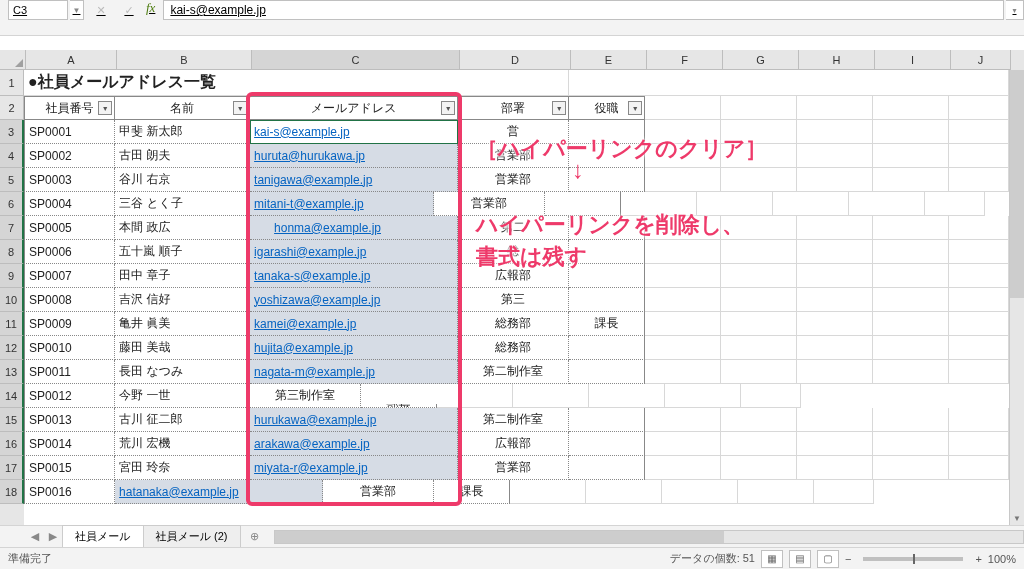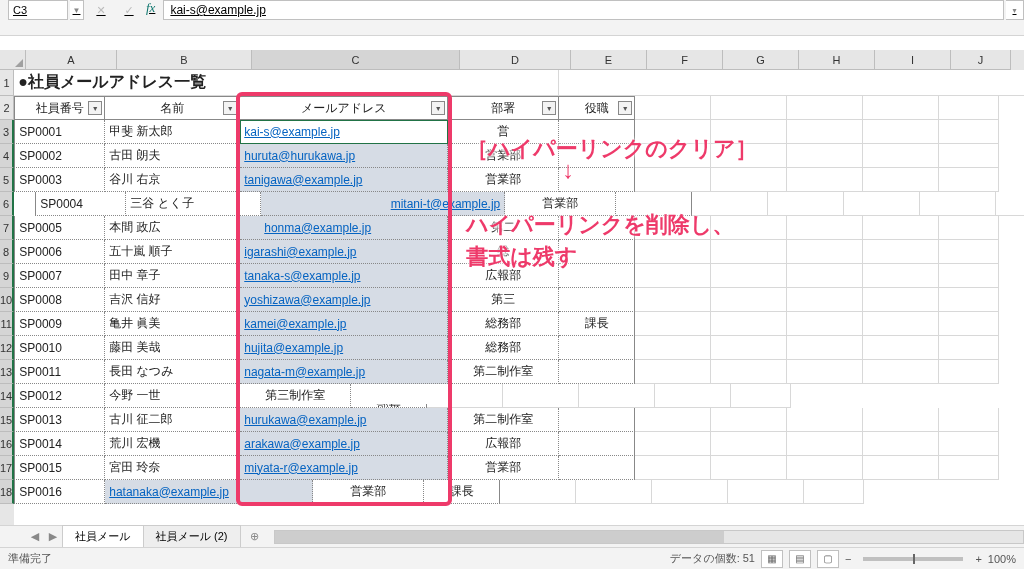--- a/index.html
+++ b/index.html
@@ -67,7 +67,7 @@
 .fx-label {
   font-style: italic;
   font-family: "Times New Roman", serif;
-  color: #0f766e;
+  color: #4d7c0f;
   font-size: 13px;
   margin: 0 6px 0 4px;
 }

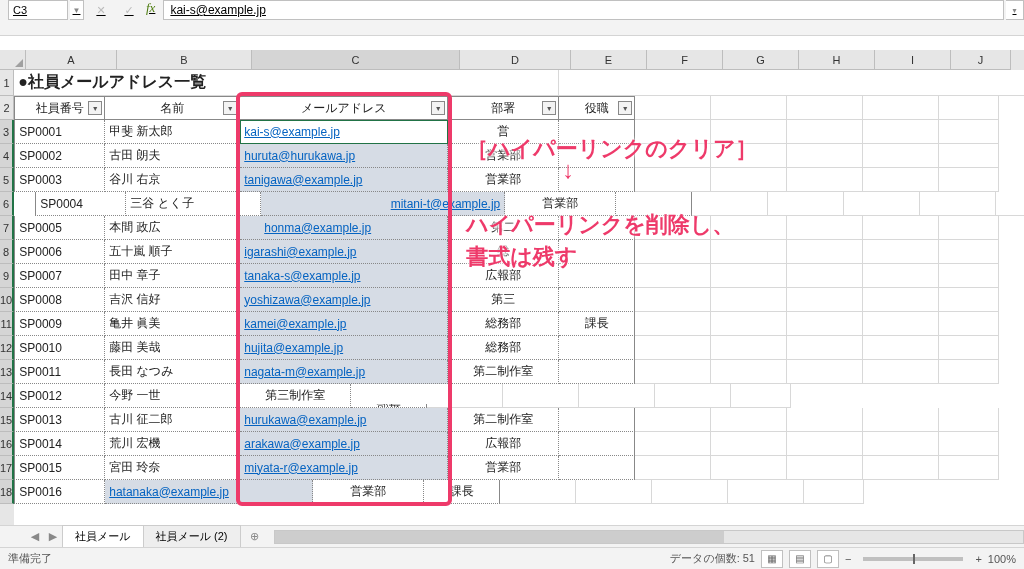--- a/index.html
+++ b/index.html
@@ -496,7 +496,7 @@
             <div class="cell" style="width: 60px;"></div>
           </div>
           <div class="row">
-            <div class="cell" style="width: 91px; border-right: 1px dotted rgb(136, 136, 136); border-bottom: 1px dotted rgb(136, 136, 136); border-left: 1px solid rgb(136, 136, 136); margin-left: 21px;">SP0004</div>
+            <div class="cell" style="width: 91px; border-right: 1px dotted rgb(136, 136, 136); border-bottom: 1px dotted rgb(136, 136, 136); border-left: 1px solid rgb(136, 136, 136);">SP0004</div>
             <div class="cell" style="width: 135px; border-right: 1px dotted rgb(136, 136, 136); border-bottom: 1px dotted rgb(136, 136, 136);">三谷 とく子</div>
             <div class="cell sel-col" style="width: 244px; border-right: 1px dotted rgb(136, 136, 136); border-bottom: 1px dotted rgb(136, 136, 136); justify-content: flex-end;">
               <span class="link">mitani-t@example.jp</span>

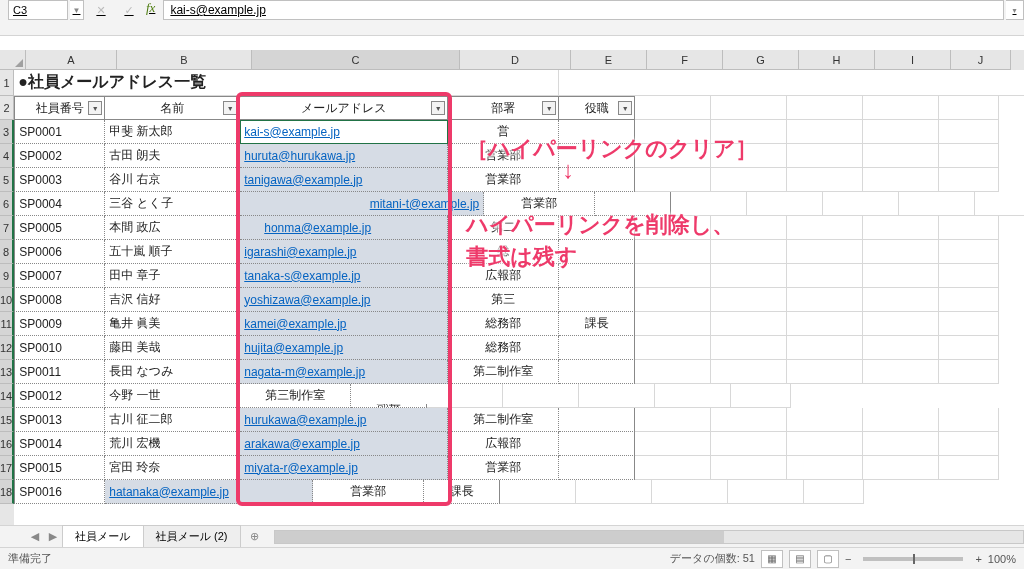--- a/index.html
+++ b/index.html
@@ -498,7 +498,7 @@
           <div class="row">
             <div class="cell" style="width: 91px; border-right: 1px dotted rgb(136, 136, 136); border-bottom: 1px dotted rgb(136, 136, 136); border-left: 1px solid rgb(136, 136, 136);">SP0004</div>
             <div class="cell" style="width: 135px; border-right: 1px dotted rgb(136, 136, 136); border-bottom: 1px dotted rgb(136, 136, 136);">三谷 とく子</div>
-            <div class="cell sel-col" style="width: 244px; border-right: 1px dotted rgb(136, 136, 136); border-bottom: 1px dotted rgb(136, 136, 136); justify-content: flex-end;">
+            <div class="cell sel-col" style="width: 184px; border-right: 1px dotted rgb(136, 136, 136); border-bottom: 1px dotted rgb(136, 136, 136);">
               <span class="link">mitani-t@example.jp</span>
             </div>
             <div class="cell" style="width: 111px; justify-content: center; border-right: 1px dotted rgb(136, 136, 136); border-bottom: 1px dotted rgb(136, 136, 136);">営業部</div>

